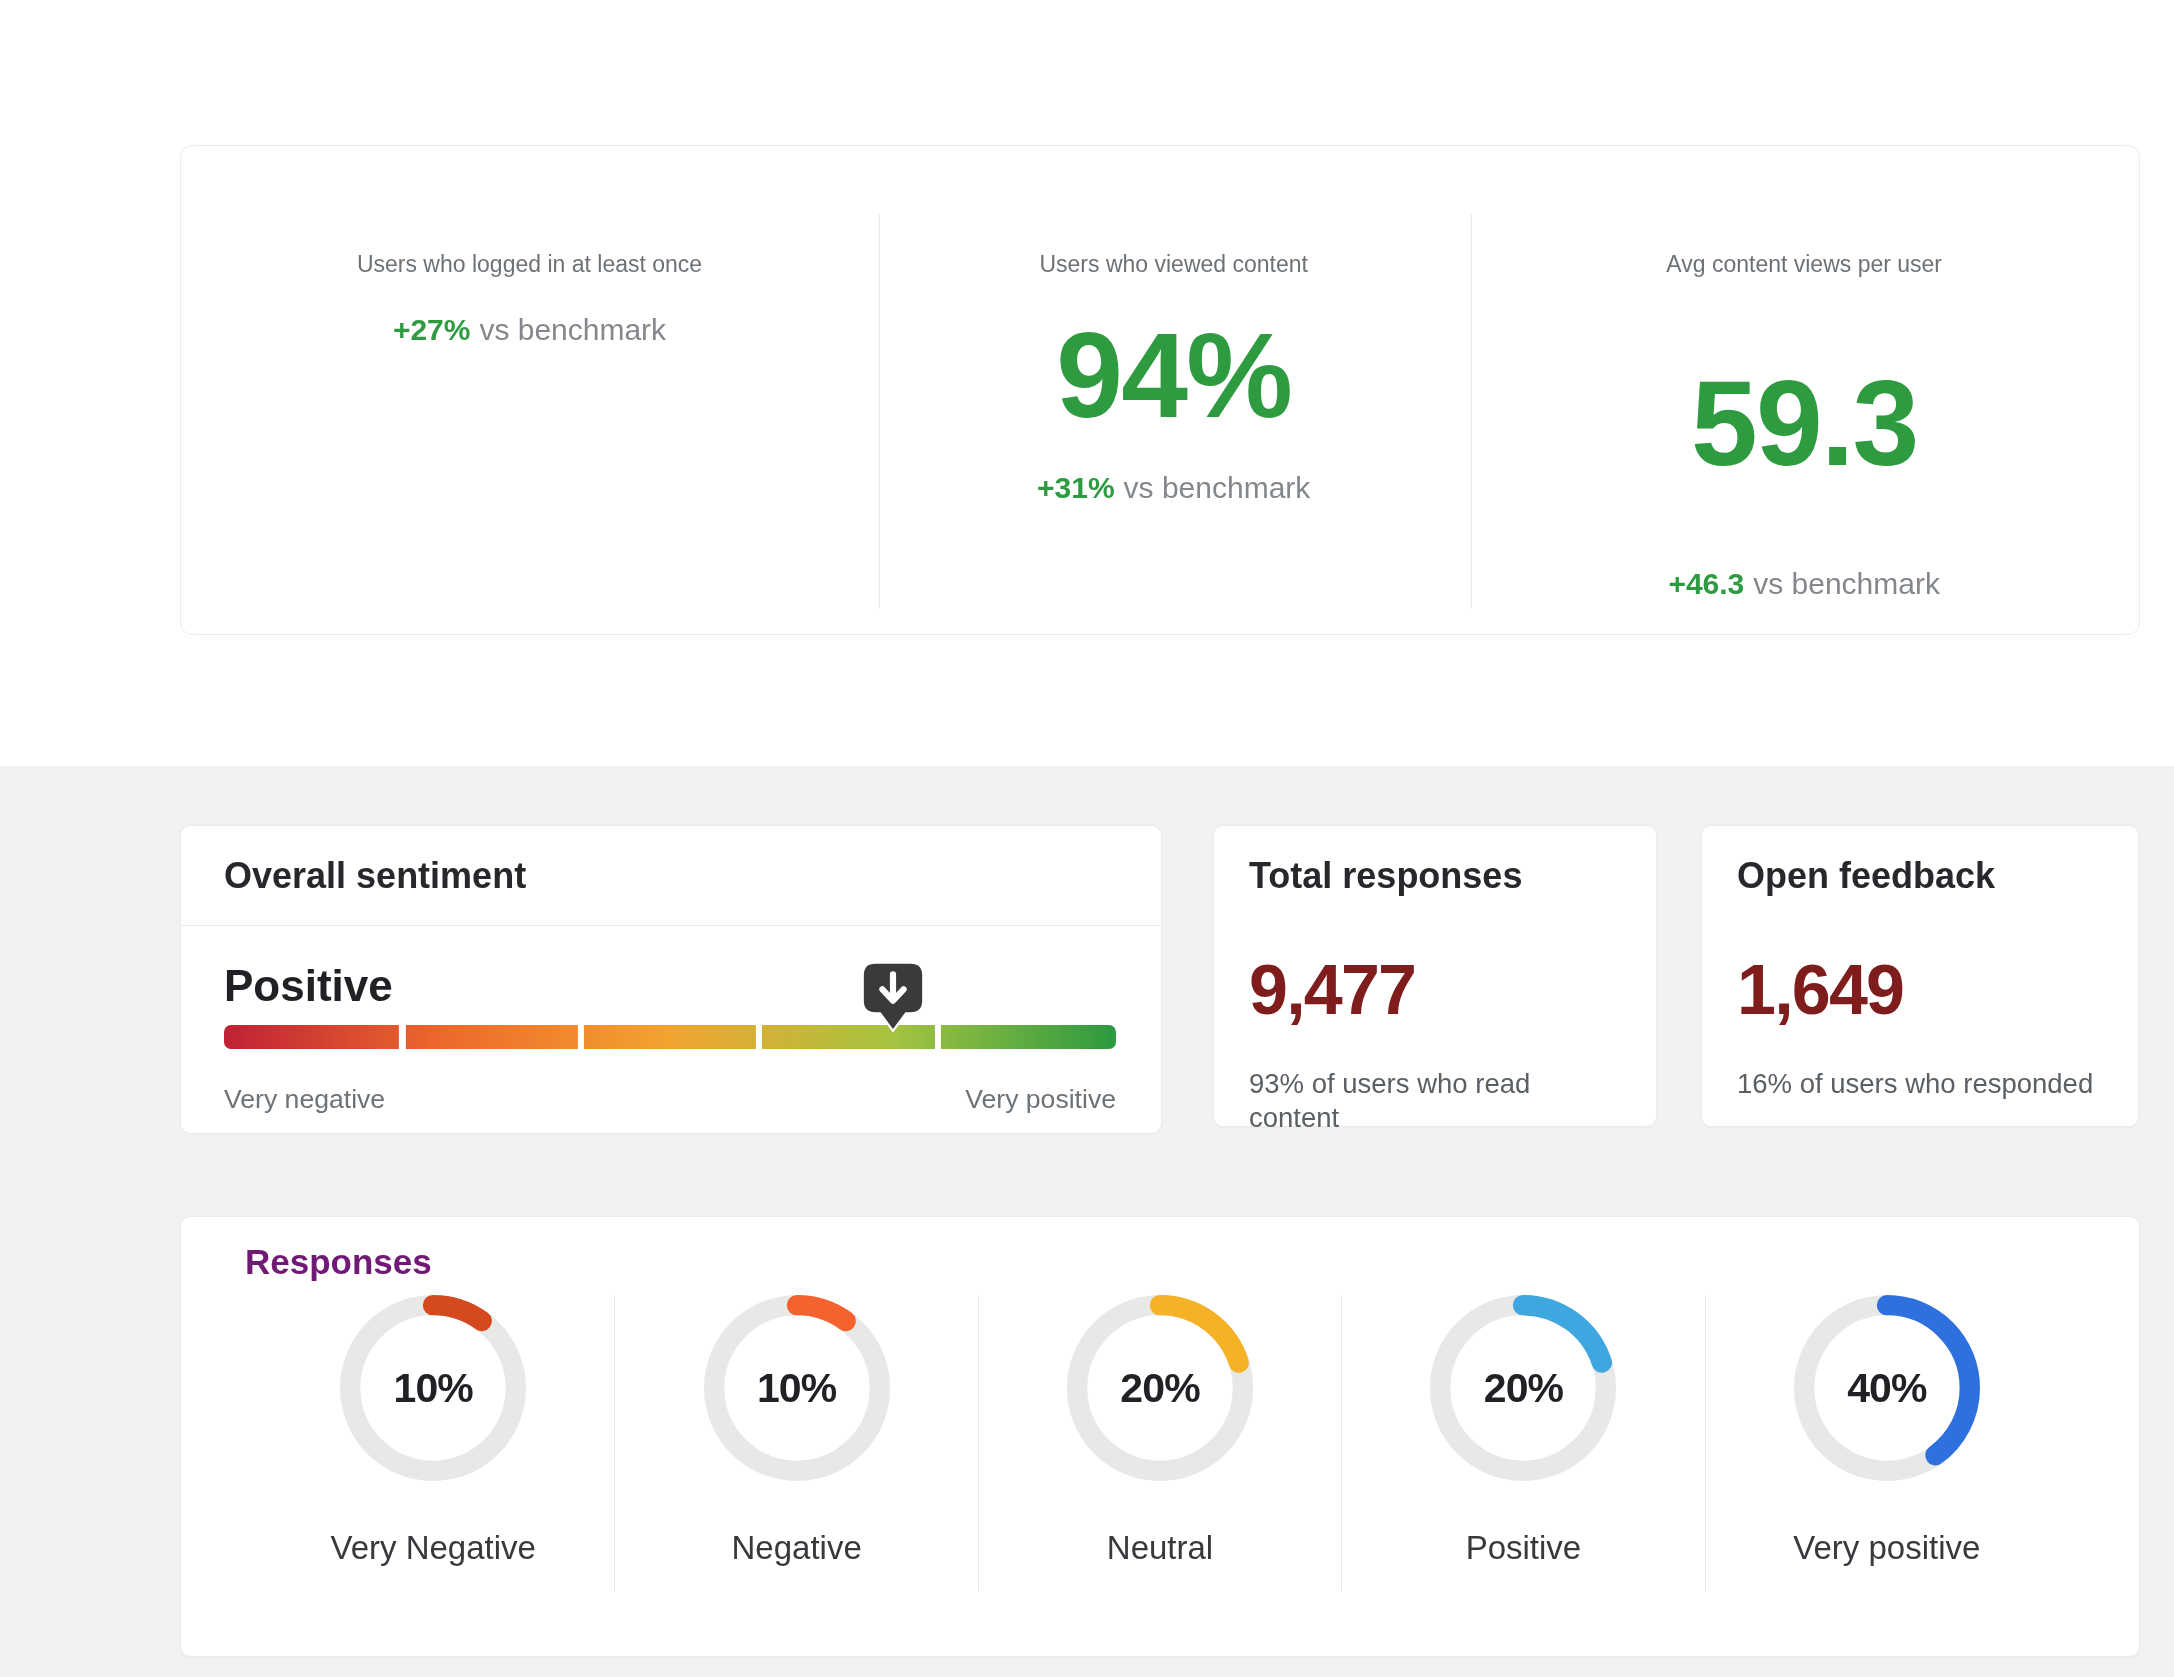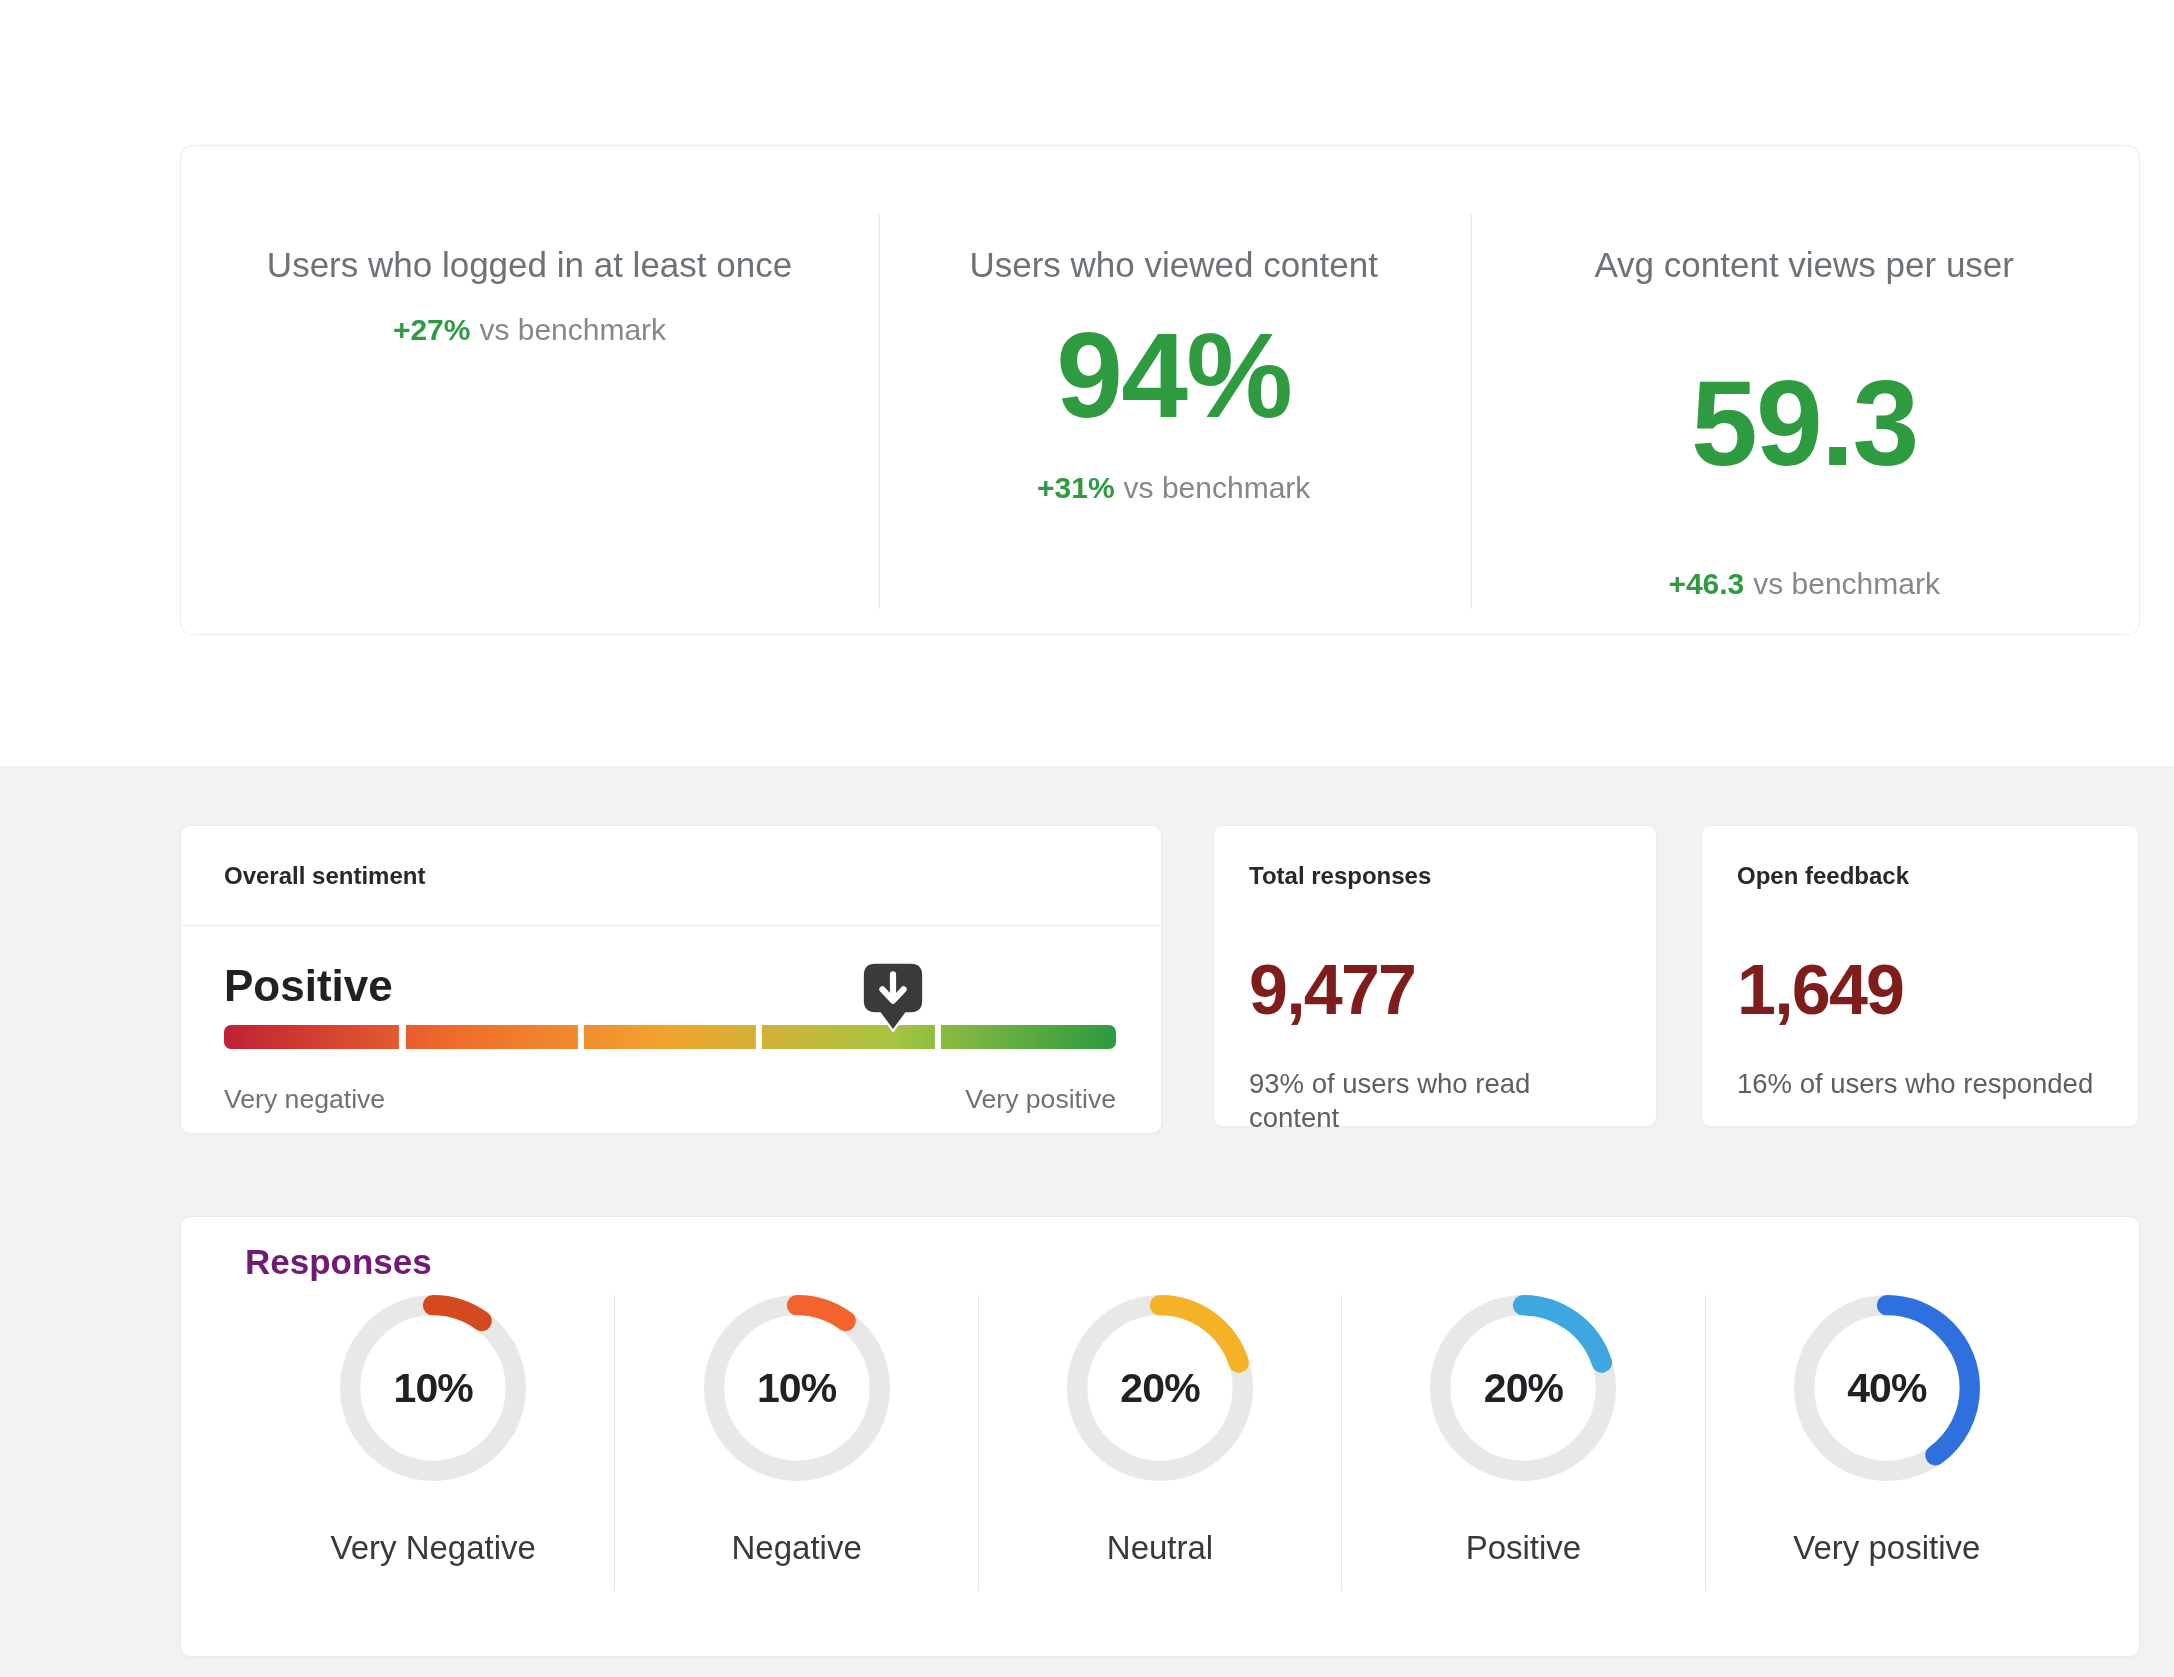--- a/index.html
+++ b/index.html
@@ -20,7 +20,7 @@
   .metric-col.c1{flex:0 0 35.6%;}
   .metric-col.c2{flex:0 0 30.2%;}
   .metric-col.c3{flex:1;gap:48px;}
-  .metric-title{font-size:35px;line-height:39px;color:#6d7277;}
+  .metric-title{font-size:23px;line-height:39px;color:#6d7277;}
   .metric-value{margin-top:25px;font-size:120px;line-height:133px;font-weight:600;color:#2e9b41;letter-spacing:-1.8px;}
   .metric-delta-row{margin-top:26.6px;font-size:30px;line-height:37px;}
   .delta{color:#2e9b41;font-weight:700;}

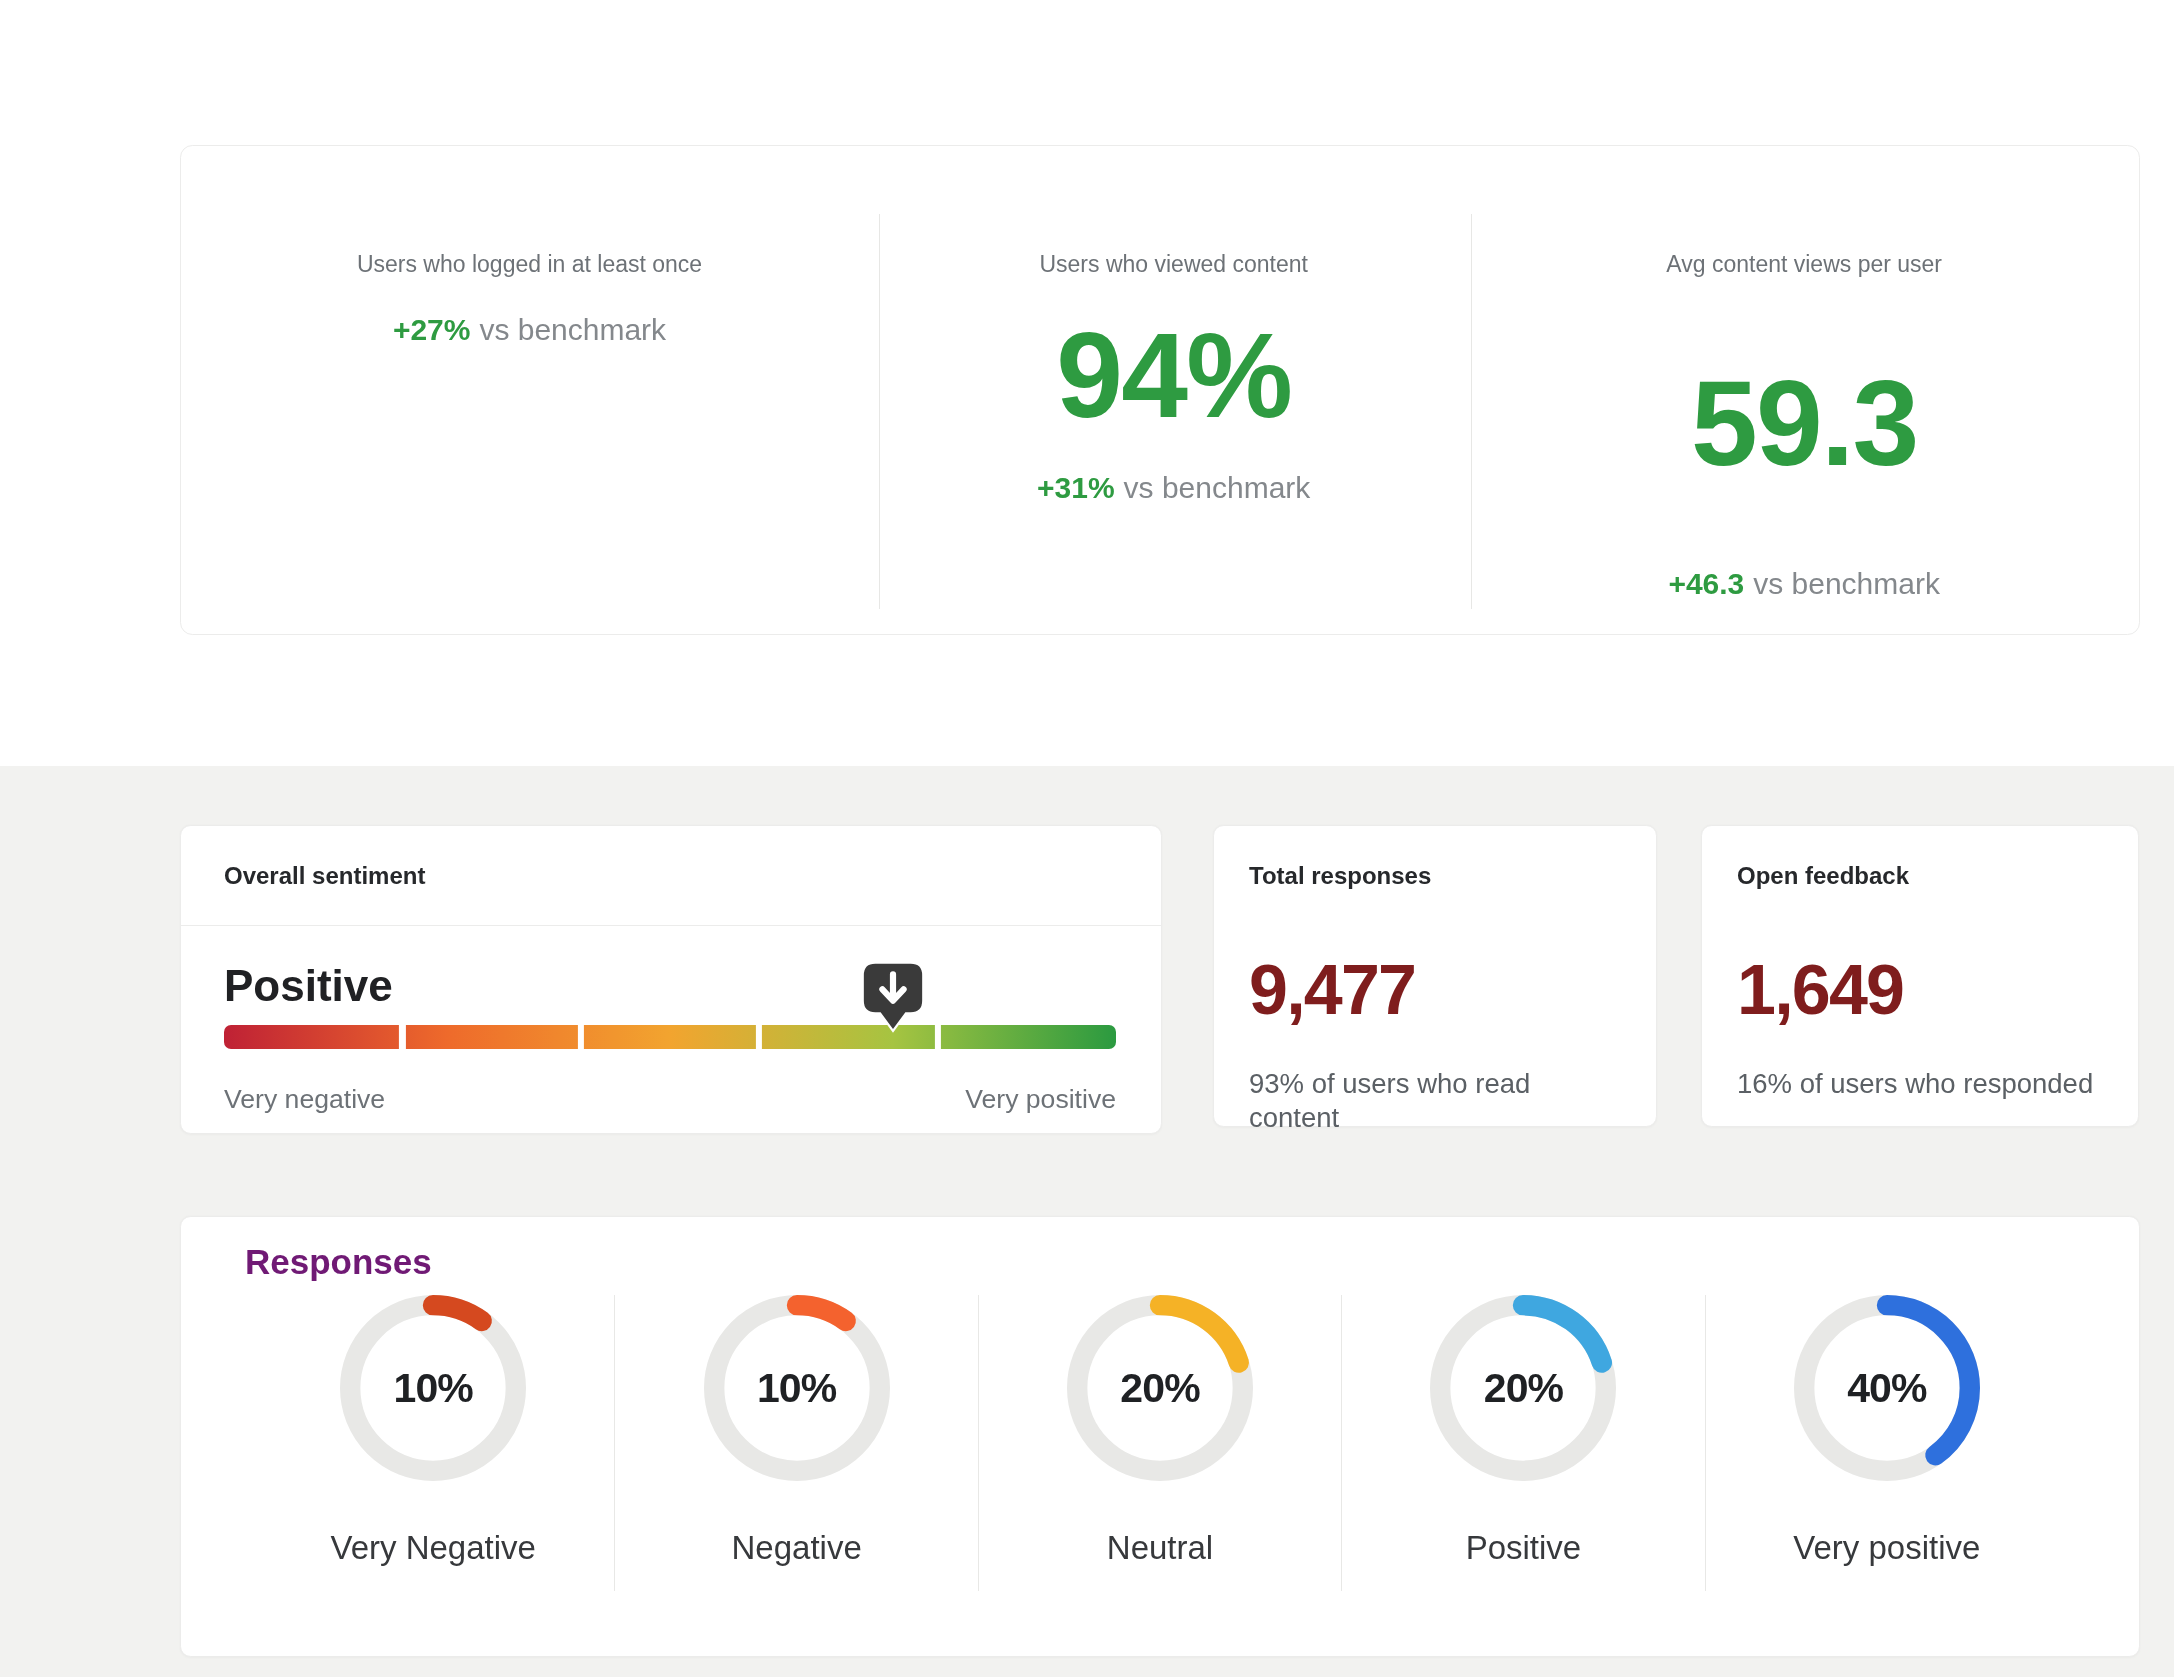--- a/index.html
+++ b/index.html
@@ -34,7 +34,7 @@
         box-shadow:0 0.9px 2.7px rgba(0,0,0,0.03);}
   .sentiment-card{position:absolute;left:180px;top:825px;width:982px;height:309px;}
   .sentiment-head{padding:30px 43px;border-bottom:0.9px solid #ececeb;}
-  .card-title{font-size:24px;line-height:39px;font-weight:600;color:#26282b;}
+  .card-title{font-size:36px;line-height:39px;font-weight:600;color:#26282b;}
   .sentiment-body{padding:0 43px;}
   .sentiment-value{margin-top:34px;font-size:44px;line-height:51px;font-weight:700;color:#202124;}
   .bar-wrap{position:relative;margin-top:14px;height:24px;}

